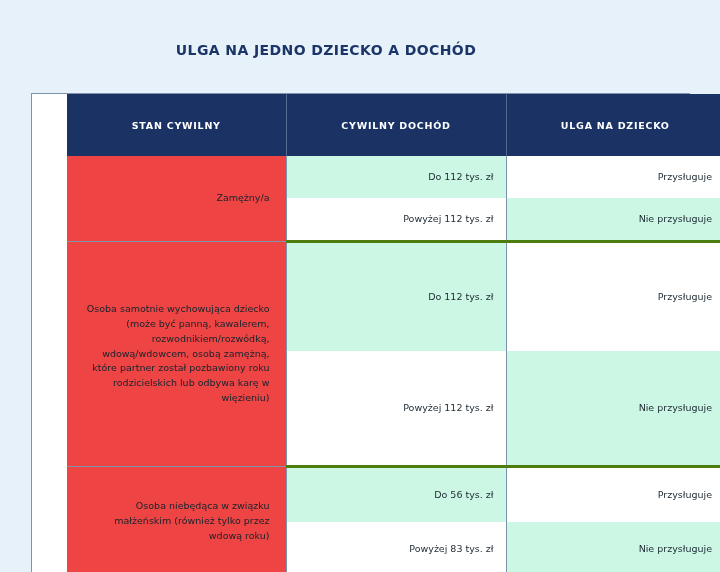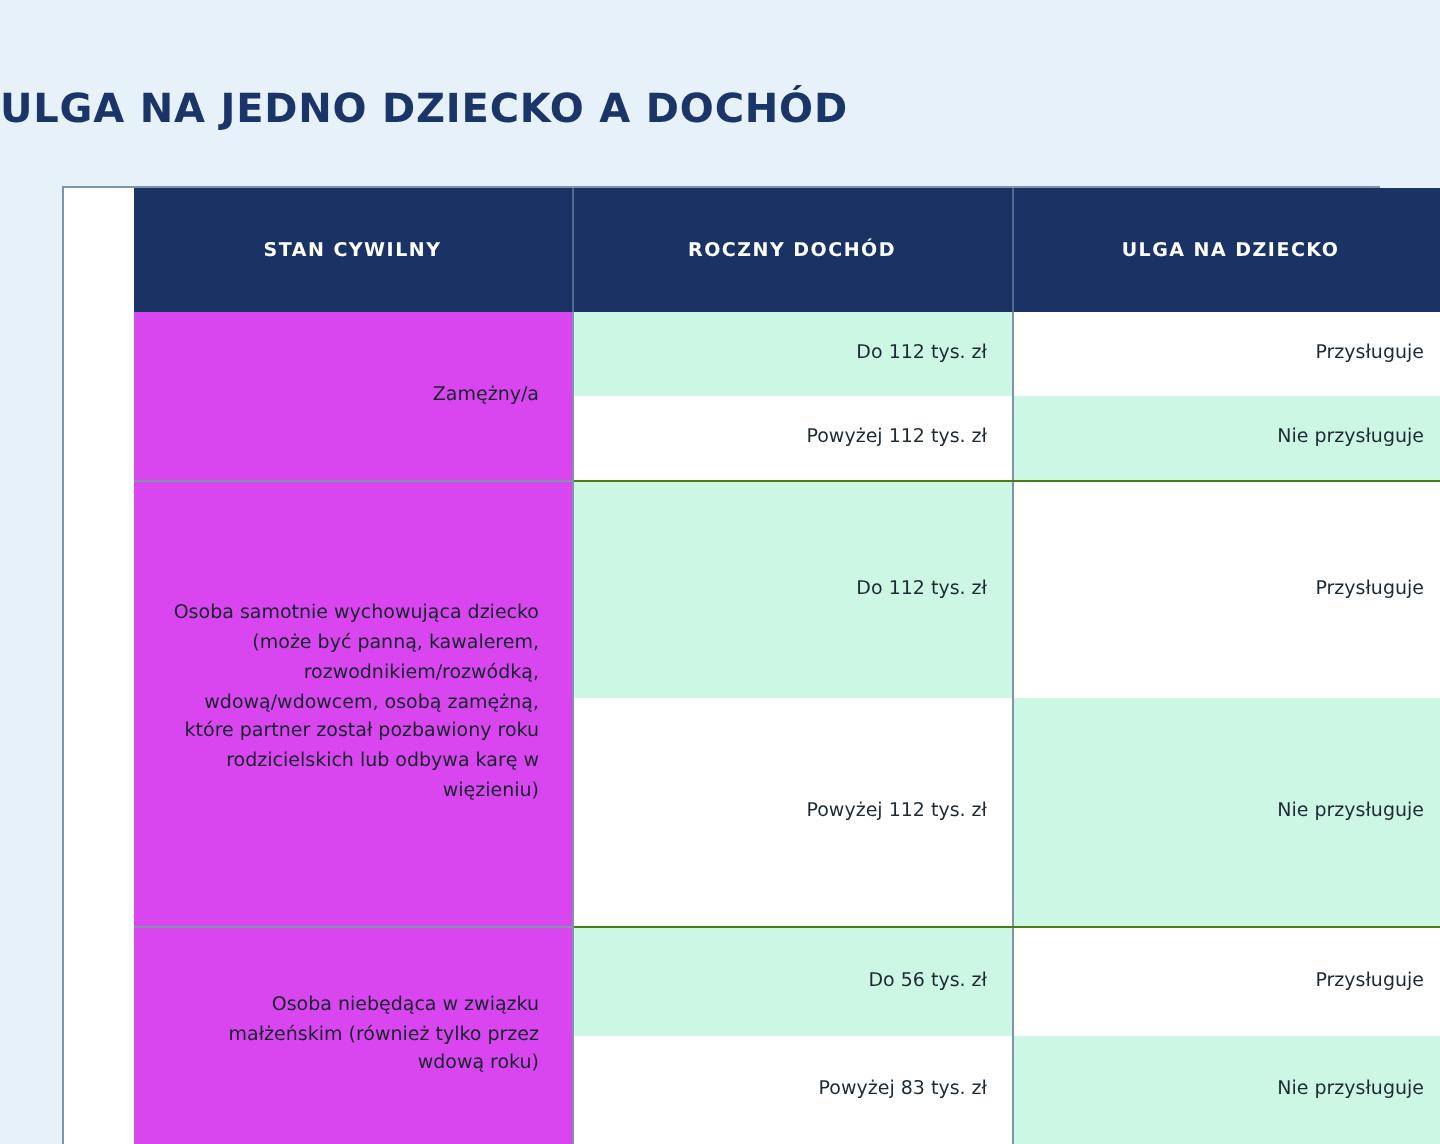--- a/index.html
+++ b/index.html
@@ -26,8 +26,8 @@
     top: 42px;
     left: 0;
     width: 652px;
-    text-align: left;
-    font-size: 20px;
+    text-align: center;
+    font-size: 14px;
     font-weight: bold;
     letter-spacing: 0.4px;
     color: #1b3568;

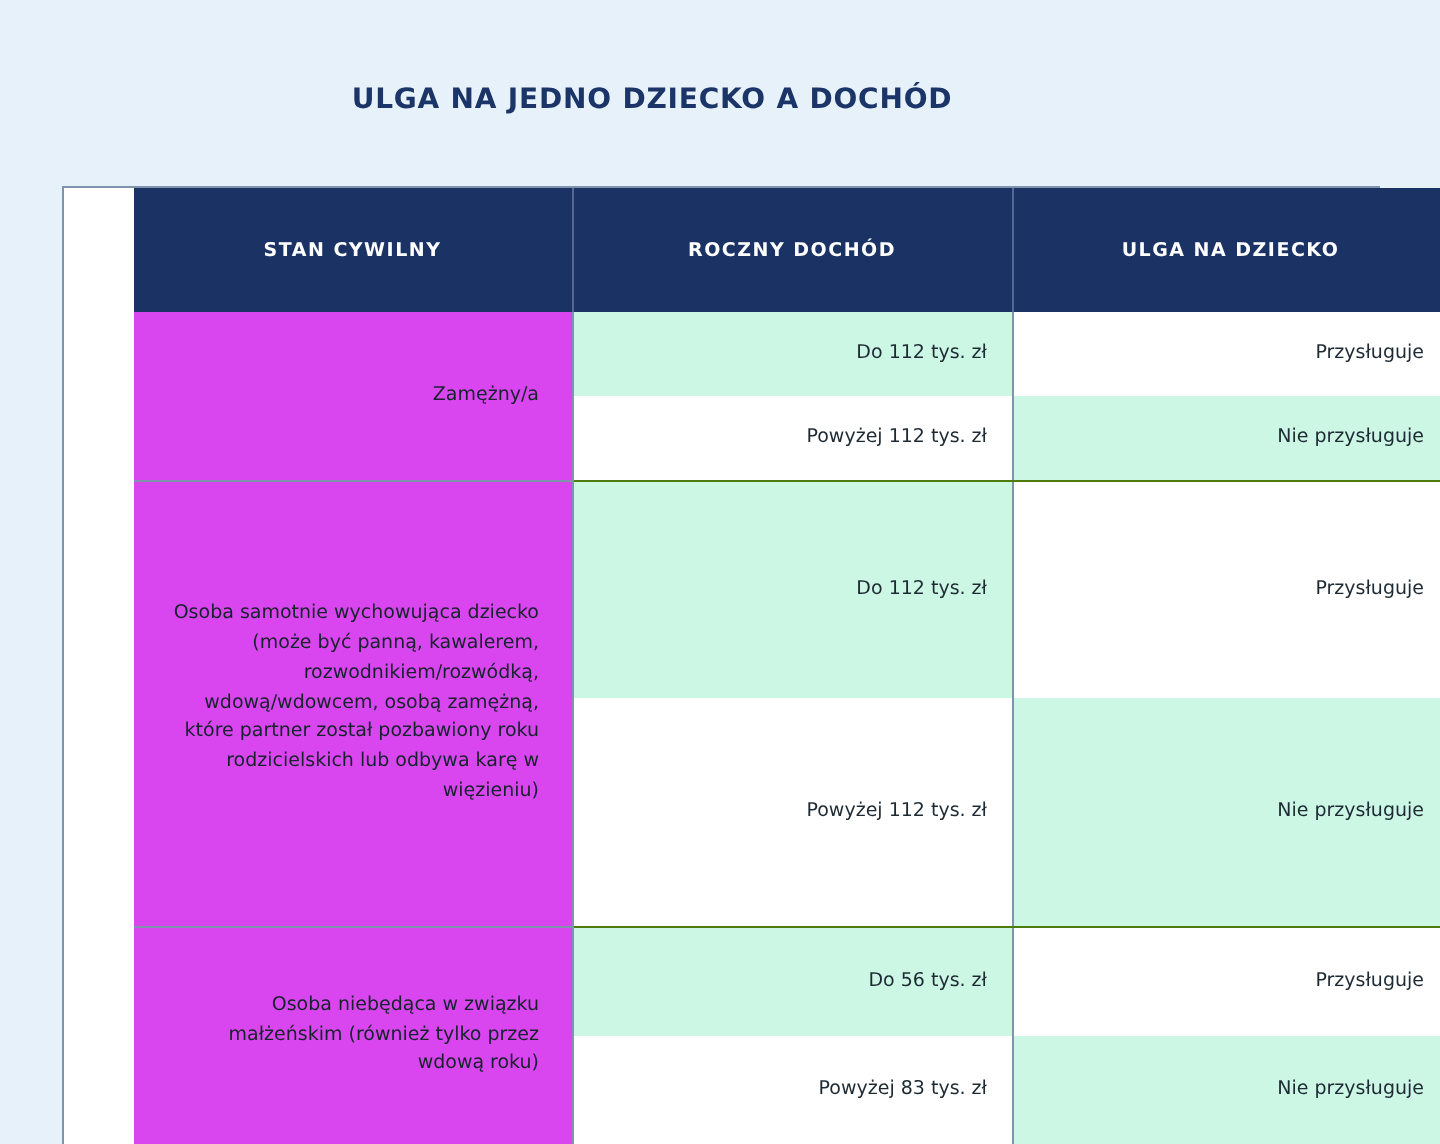--- a/index.html
+++ b/index.html
@@ -116,7 +116,7 @@
       <thead>
         <tr>
           <th>STAN CYWILNY</th>
-          <th>ROCZNY DOCHÓD</th>
+          <th>CYWILNY DOCHÓD</th>
           <th>ULGA NA DZIECKO</th>
         </tr>
       </thead>

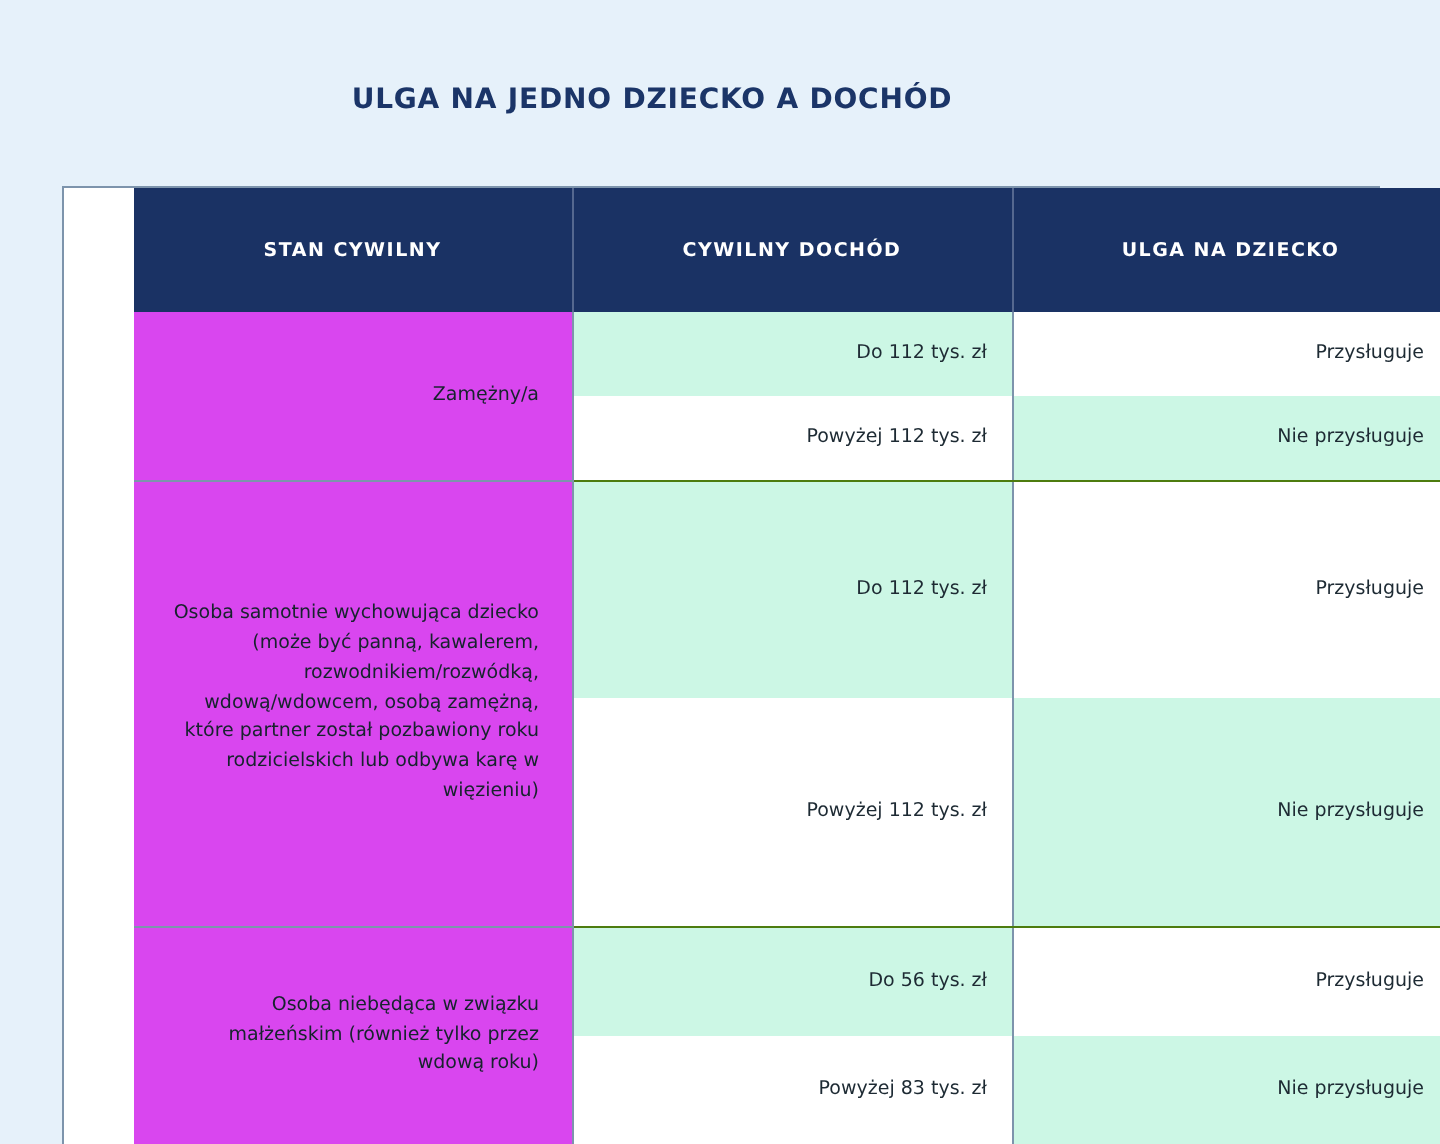--- a/index.html
+++ b/index.html
@@ -83,7 +83,7 @@
   tbody td:last-child { border-right: none; margin-top: 20px; }
 
   td.status-cell {
-    background: #d946ef;
+    background: #ef4444;
     color: #16232c;
     border-bottom: 1px solid #7d94ac;
     padding: 6px 16px;

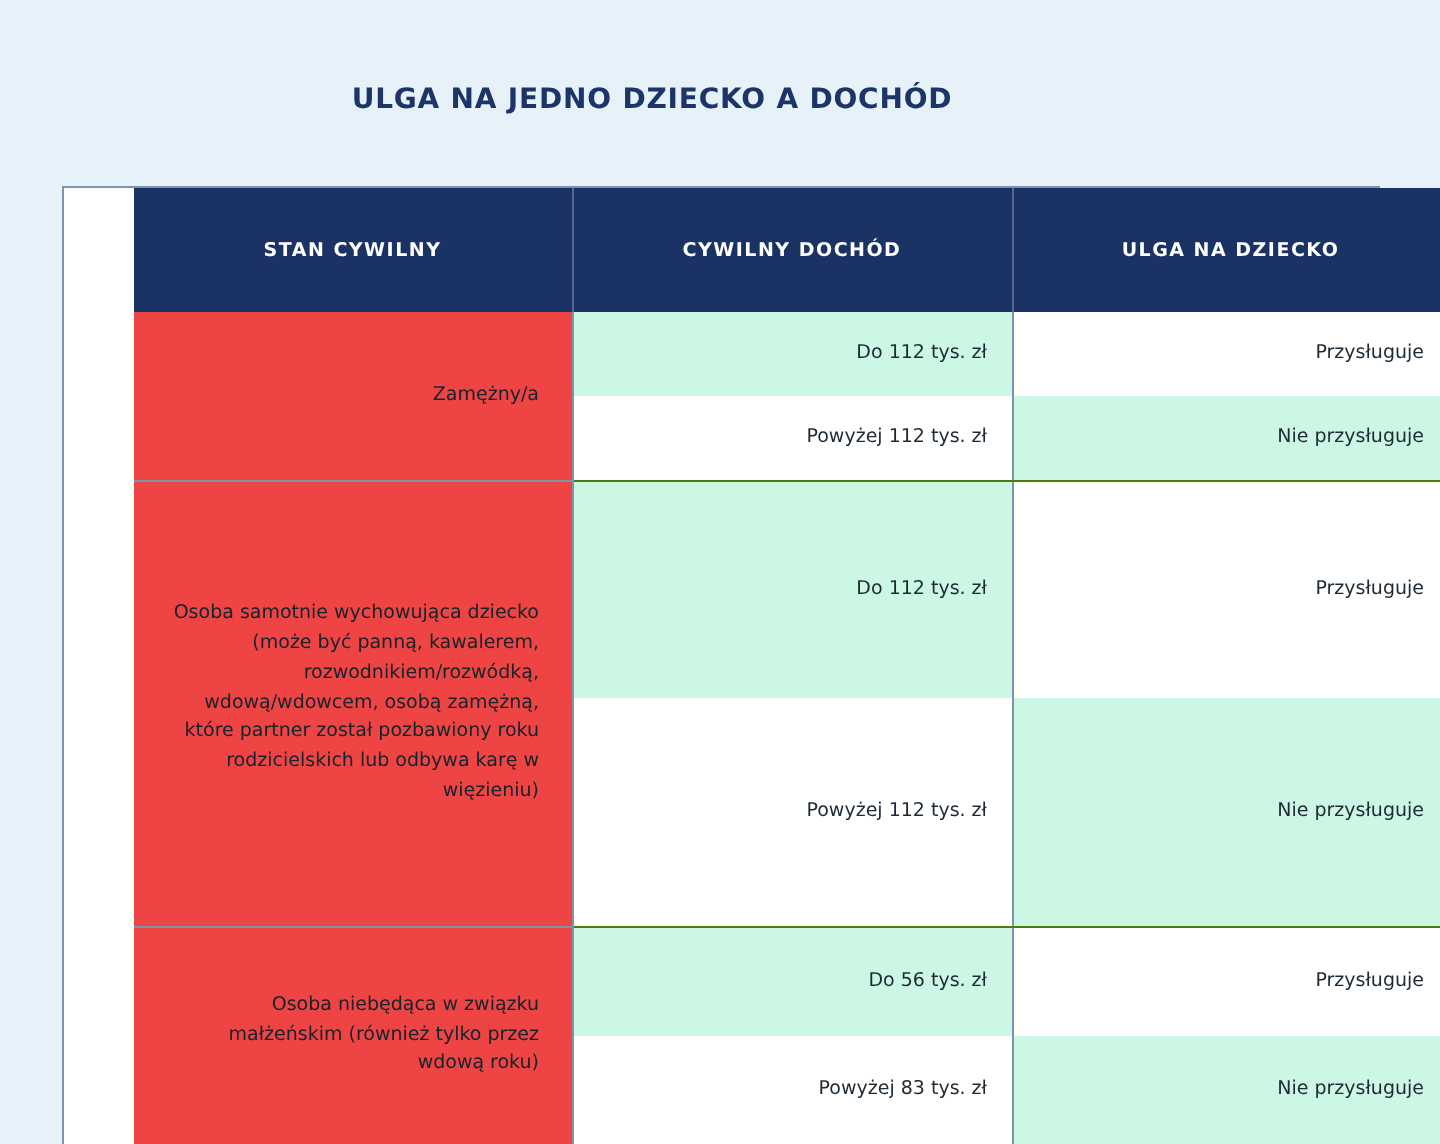--- a/index.html
+++ b/index.html
@@ -95,7 +95,7 @@
   td.val-white { background: #ffffff; }
 
   tr.sub-last td.val-mint,
-  tr.sub-last td.val-white { border-bottom: 1px solid #4d7c0f; }
+  tr.sub-last td.val-white { border-bottom: 3px solid #4d7c0f; }
   tr.row-last.sub-last td.val-mint,
   tr.row-last.sub-last td.val-white { border-bottom: none; }
 </style>

